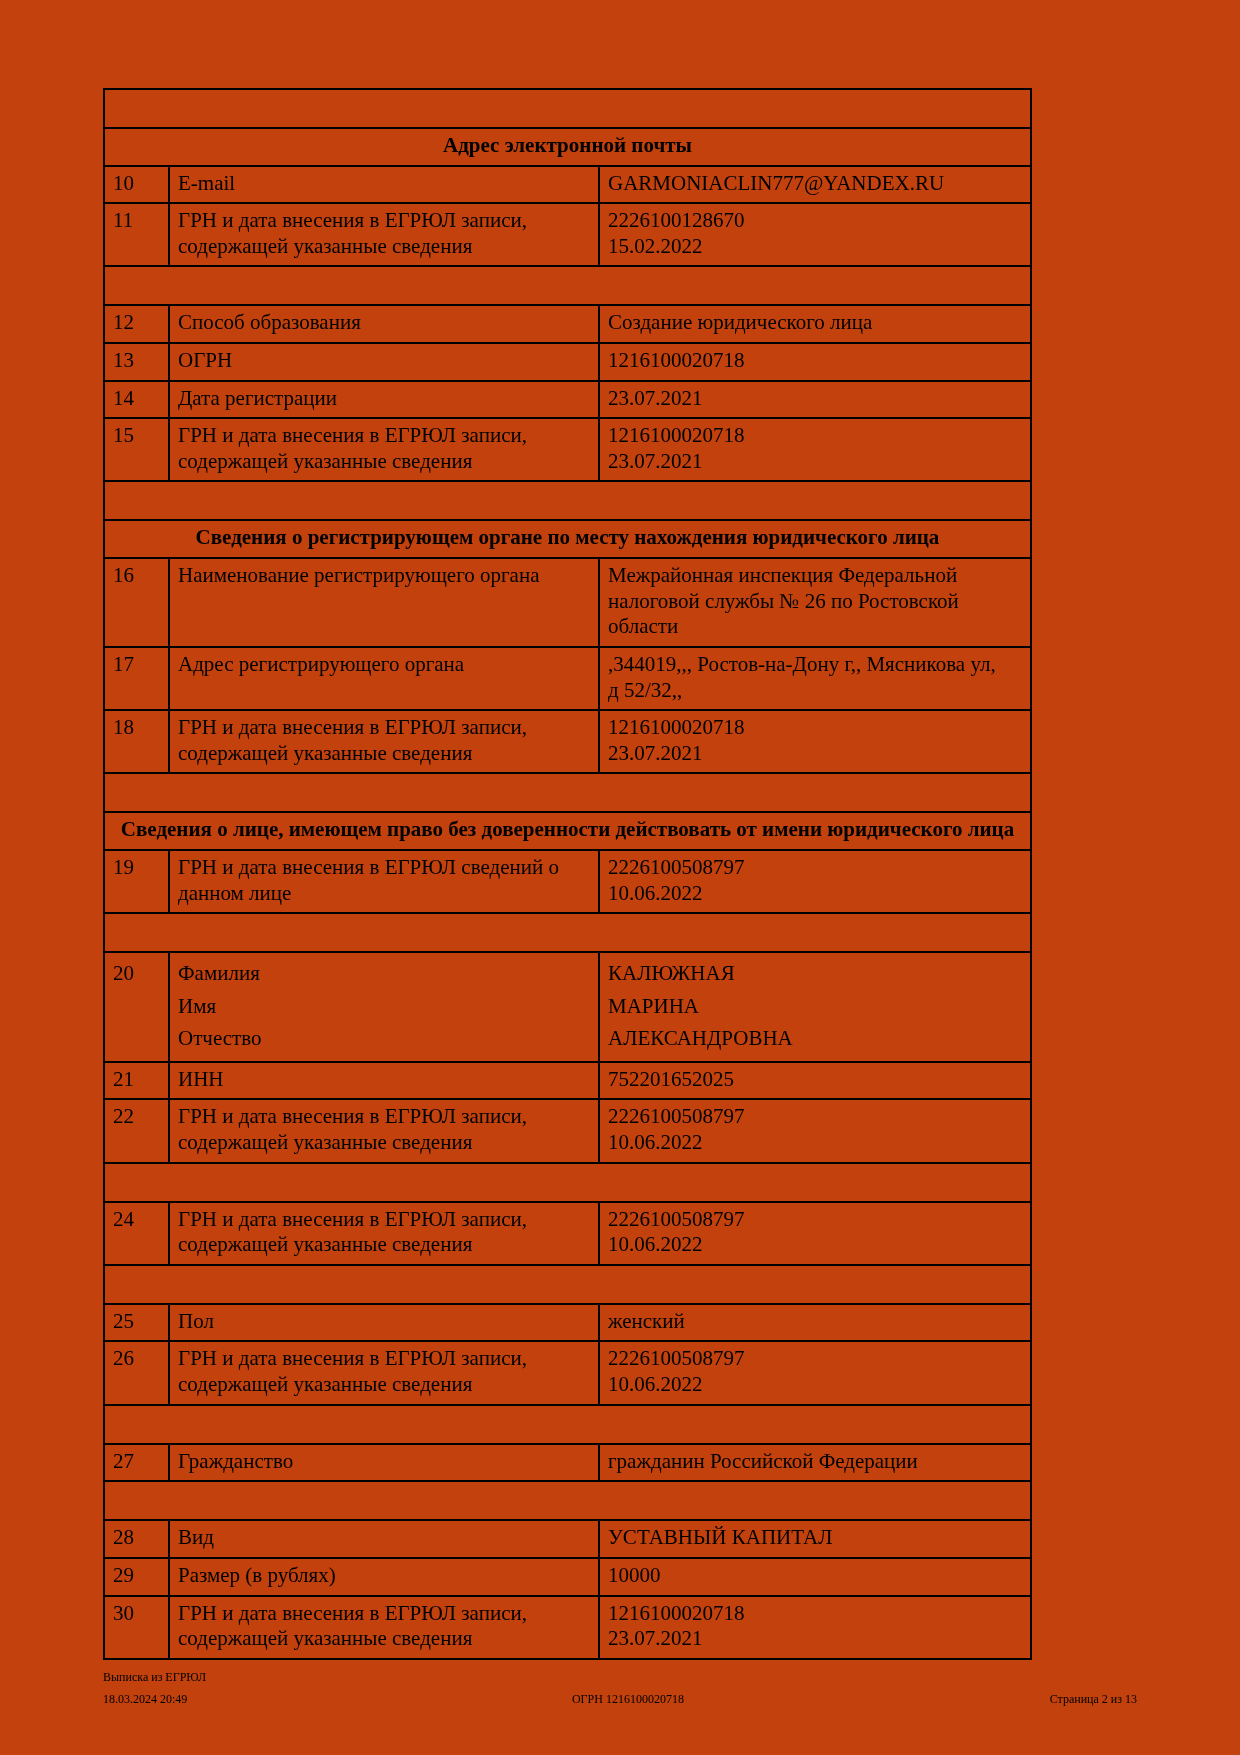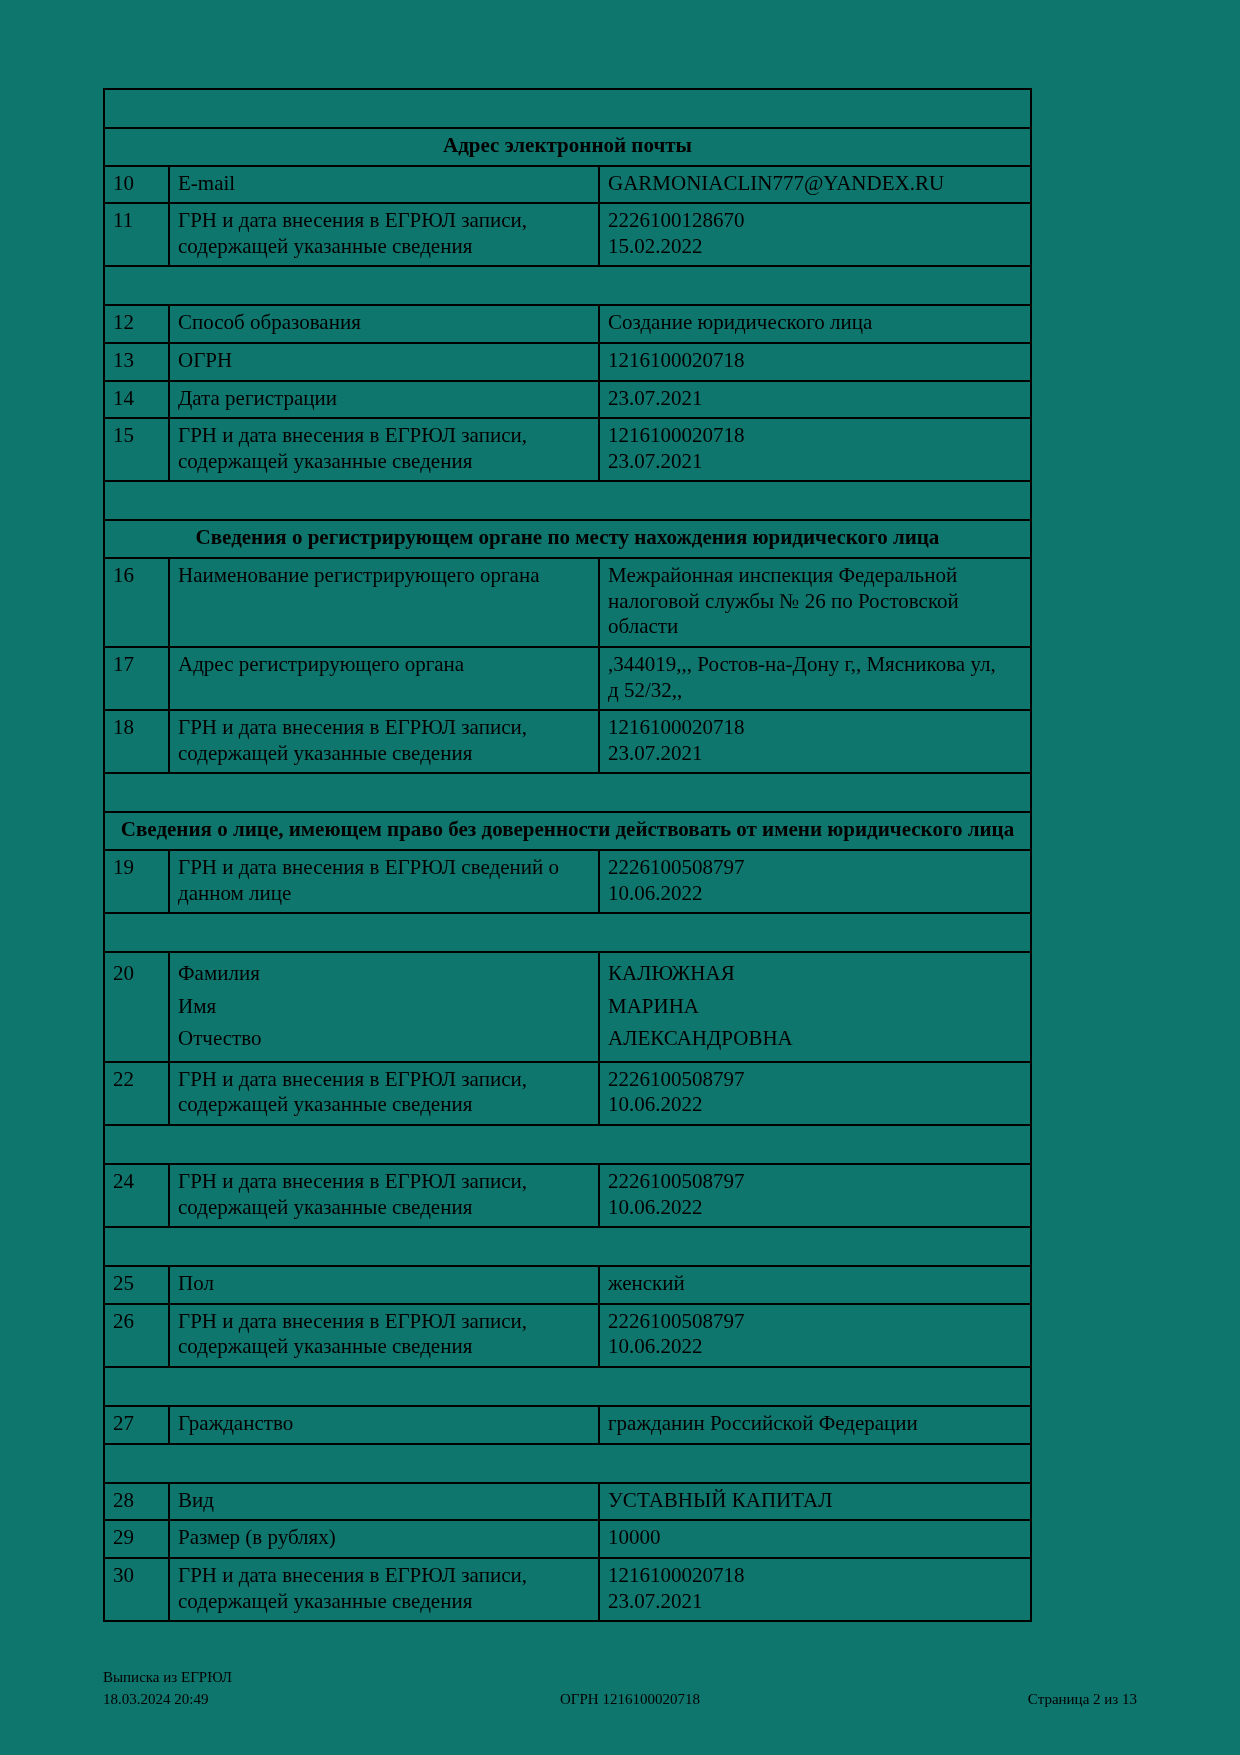--- a/index.html
+++ b/index.html
@@ -7,7 +7,7 @@
     position:relative;
     width:1240px;
     height:1755px;
-    background:#0f766e;
+    background:#c2410c;
     color:#000000;
     font-family:"Liberation Serif", serif;
     overflow:hidden;

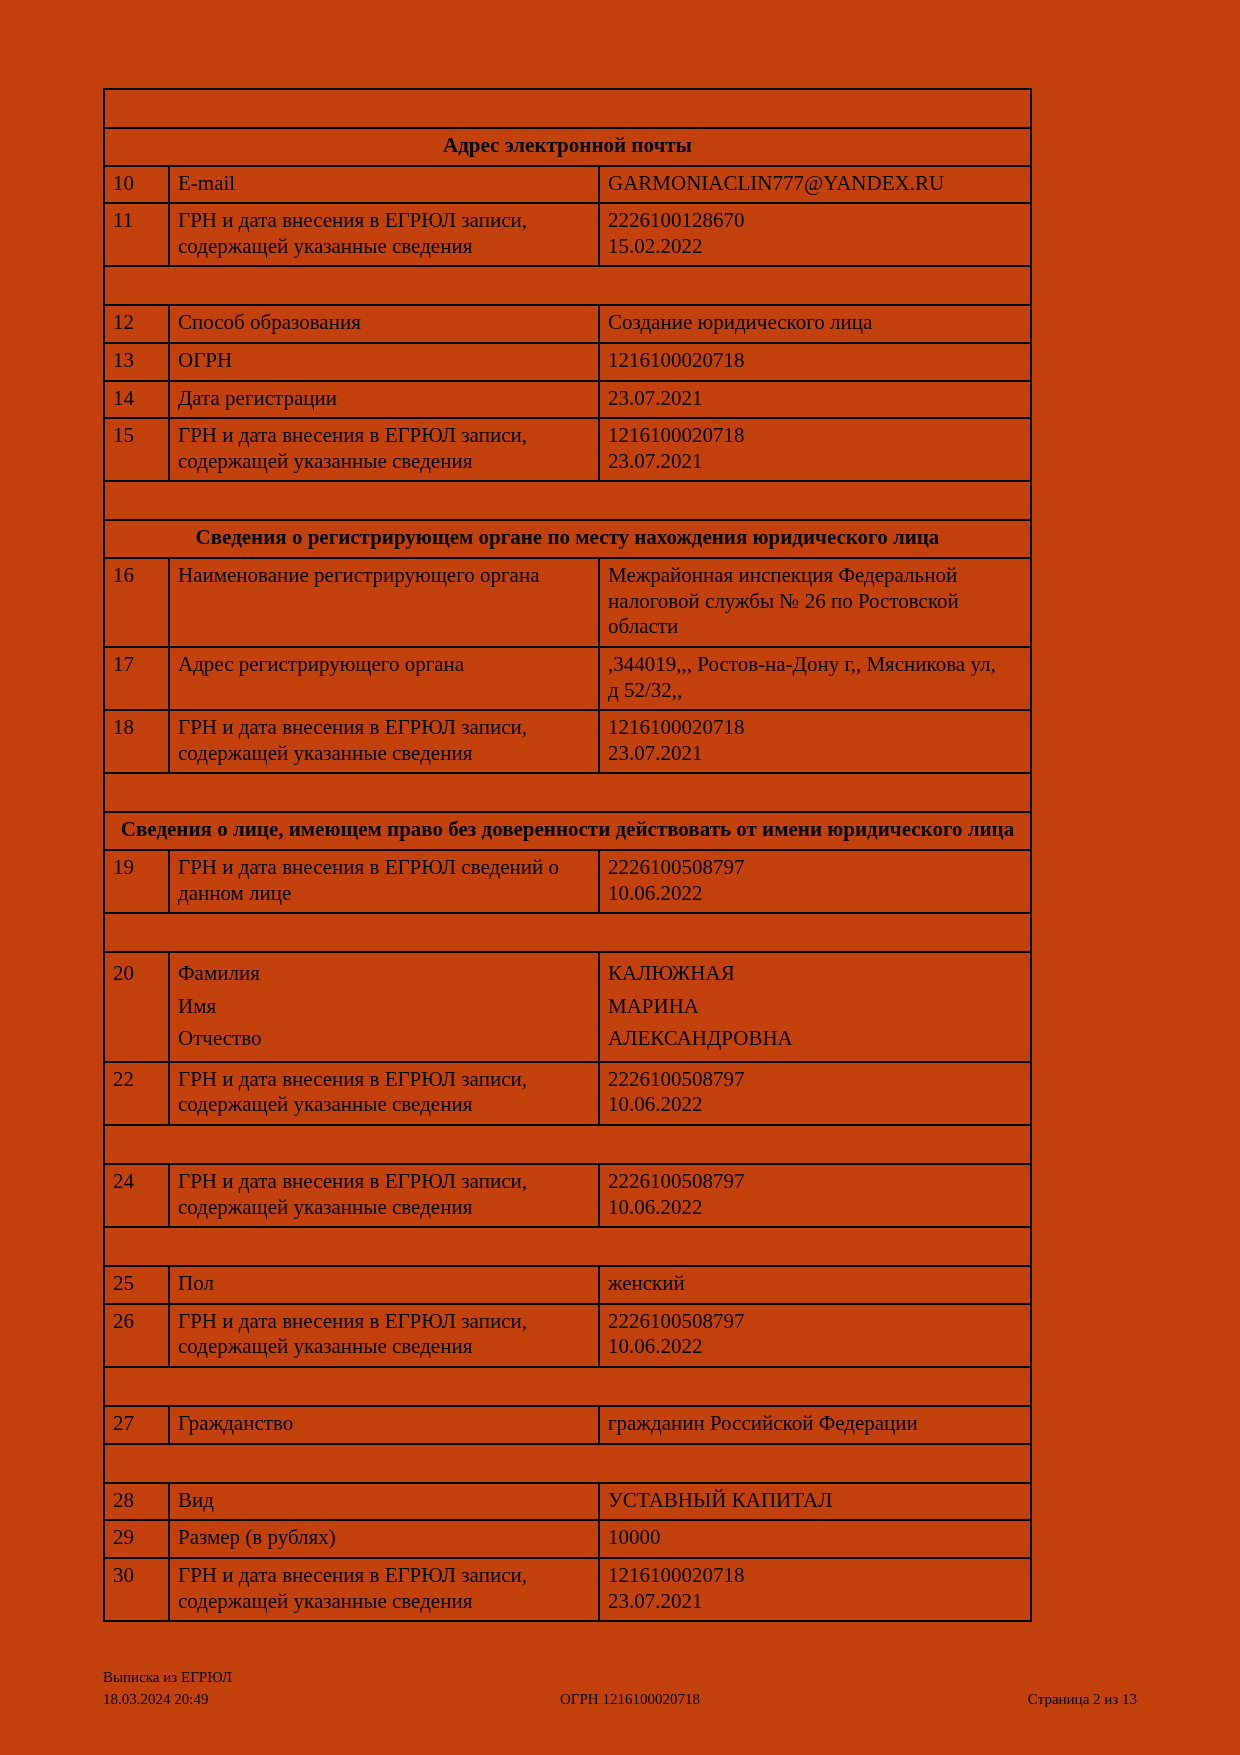--- a/index.html
+++ b/index.html
@@ -148,6 +148,11 @@
           <td class="value">КАЛЮЖНАЯ<br>МАРИНА<br>АЛЕКСАНДРОВНА</td>
         </tr>
         <tr>
+          <td class="num">21</td>
+          <td class="label">ИНН</td>
+          <td class="value">752201652025</td>
+        </tr>
+        <tr>
           <td class="num">22</td>
           <td class="label">ГРН и дата внесения в ЕГРЮЛ записи, содержащей указанные сведения</td>
           <td class="value">2226100508797<br>10.06.2022</td>

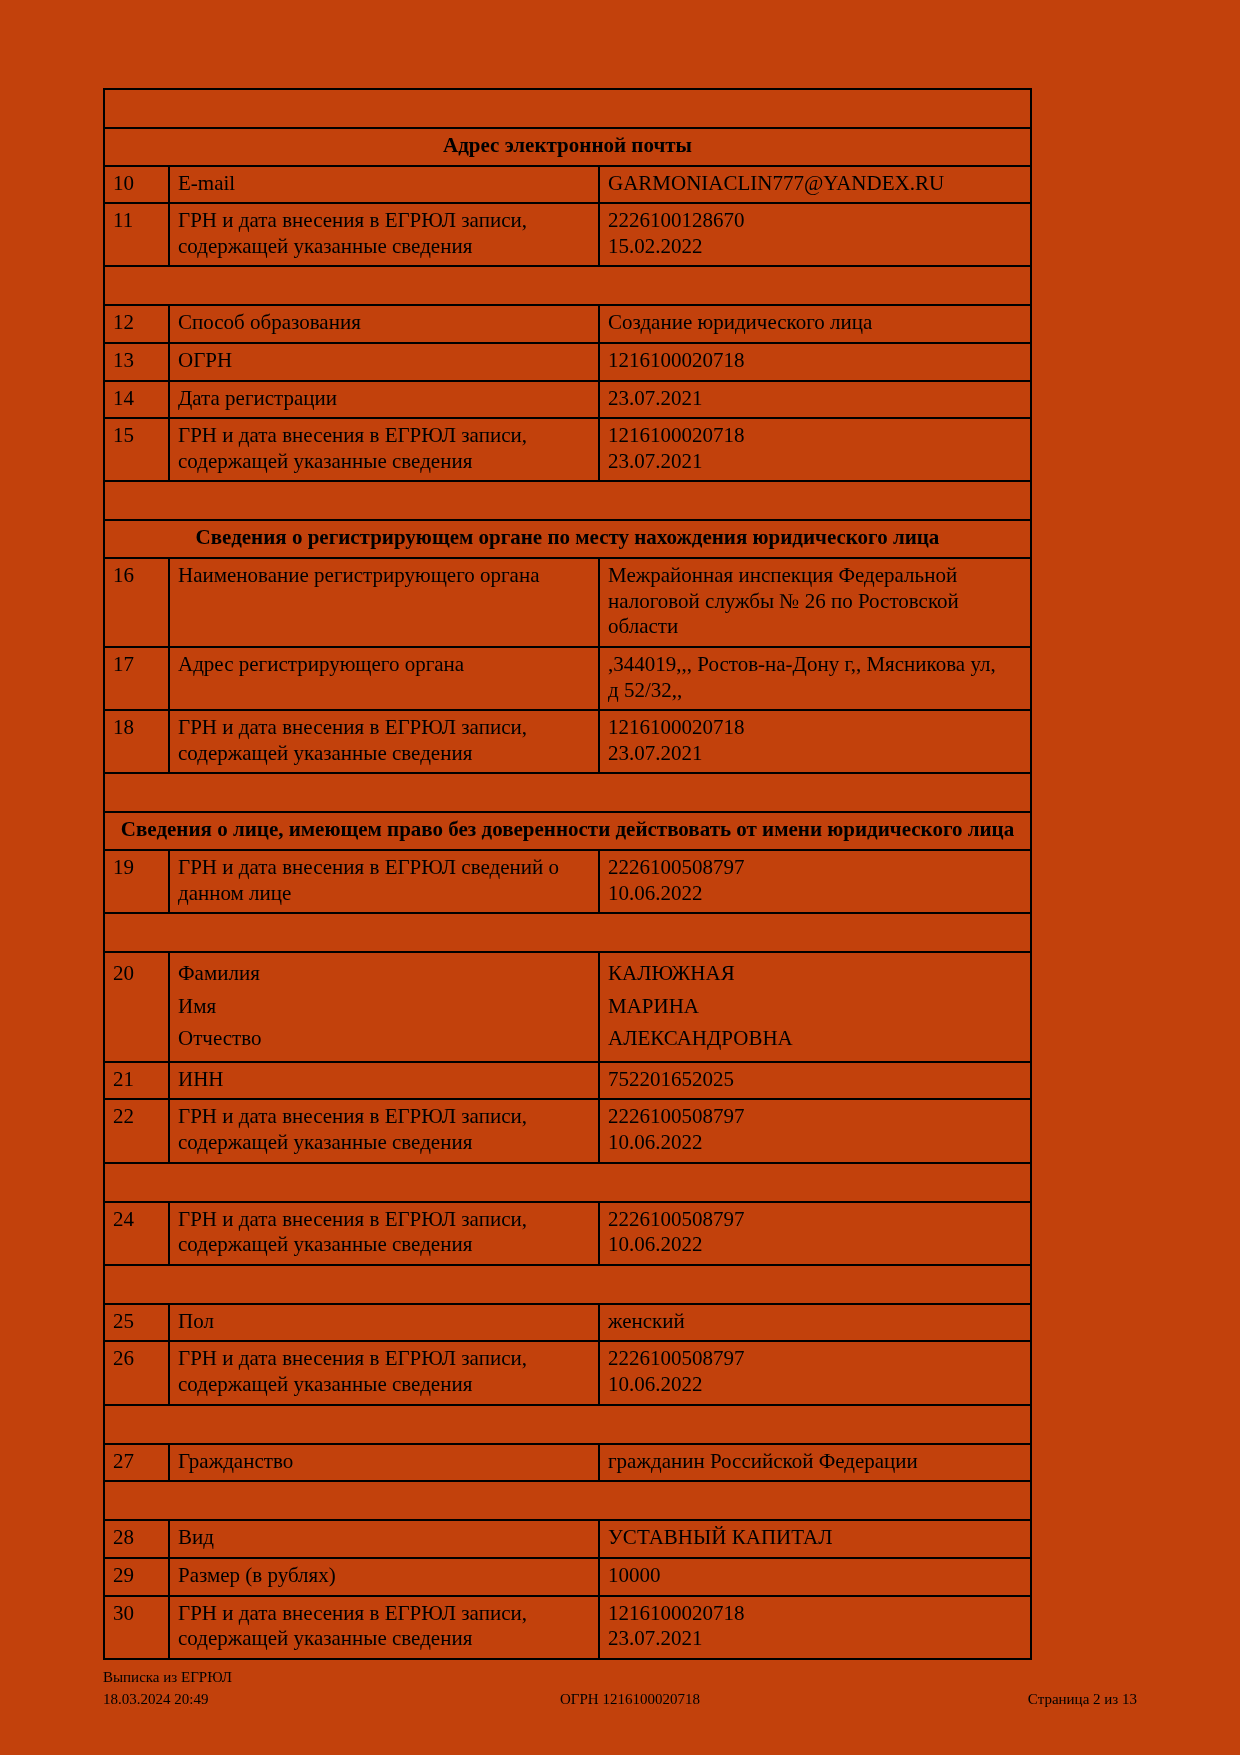--- a/index.html
+++ b/index.html
@@ -49,7 +49,7 @@
     display:flex;
     justify-content:space-between;
     align-items:flex-end;
-    font-size:15px;
+    font-size:12px;
     line-height:22px;
   }
   .footer .fl { text-align:left; }

